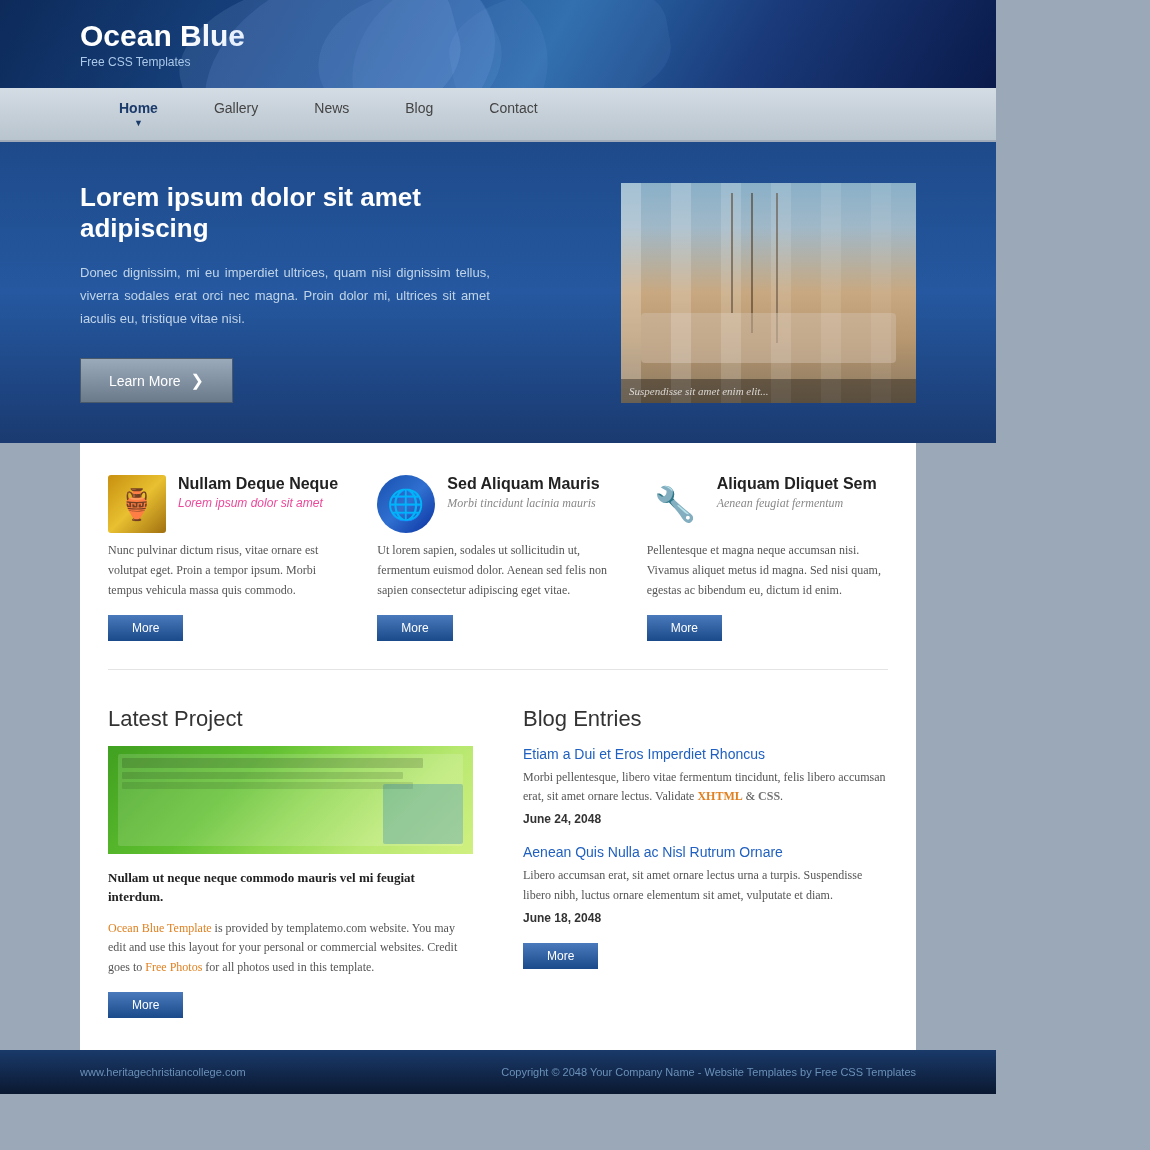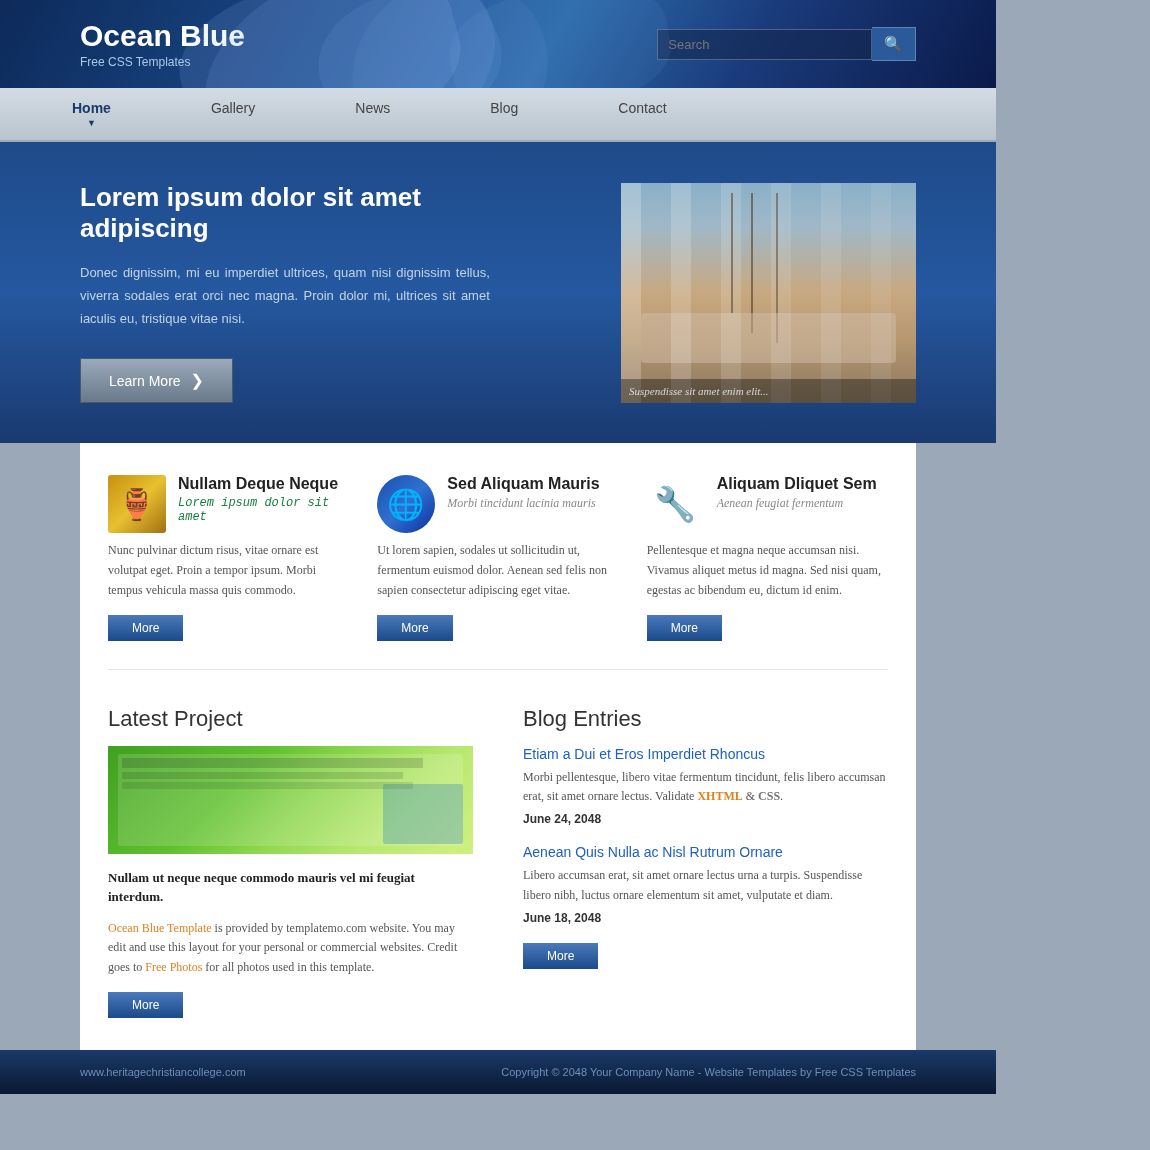--- a/index.html
+++ b/index.html
@@ -56,10 +56,6 @@
     <div>
       <div style="color:#fff;font-size:30px;font-weight:bold;font-family:Arial,sans-serif;">Ocean Blue</div>
       <div style="color:#aac8e8;font-size:12px;margin-top:2px;font-family:Arial,sans-serif;">Free CSS Templates</div>
-    </div>
-    <div style="display:flex;align-items:center;">
-      <input style="background: rgba(20, 40, 80, 0.6); border: 1px solid rgba(255, 255, 255, 0.25); color: rgb(187, 187, 187); padding: 7px 10px; font-size: 13px; width: 215px; outline: none; font-family: Arial, sans-serif;" type="text" placeholder="Search">
-      <button style="background:#2a5a9a;border:1px solid rgba(255,255,255,0.25);border-left:none;padding:7px 12px;cursor:pointer;color:#fff;font-size:15px;">🔍</button>
     </div>
   </div>
 

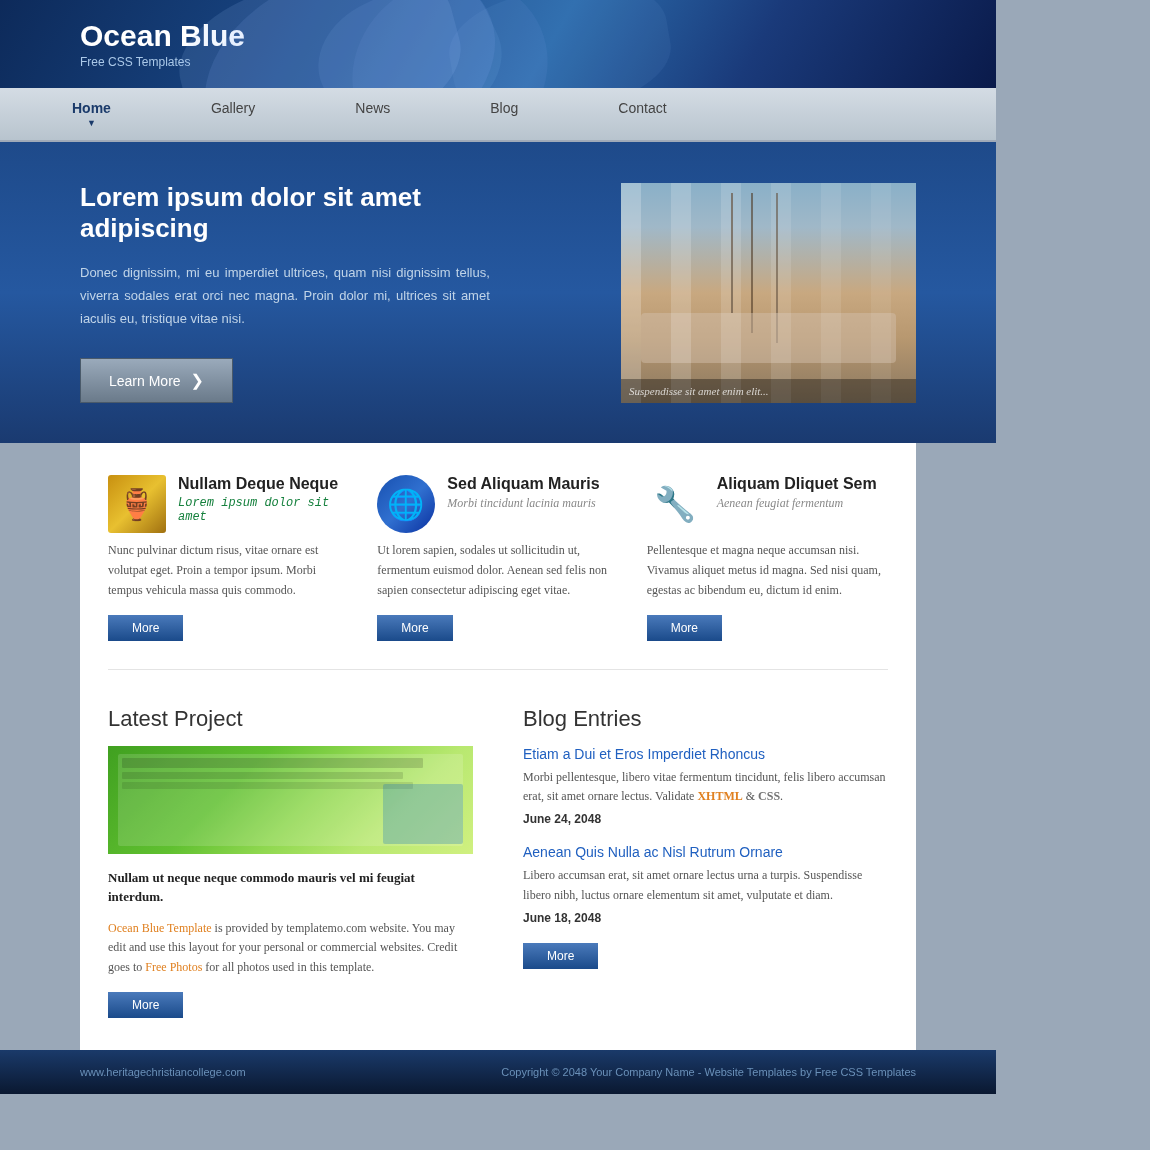--- a/index.html
+++ b/index.html
@@ -59,7 +59,7 @@
     </div>
   </div>
 
-  <div style="background:linear-gradient(to bottom,#d4dce4,#b8c4ce);padding:0 44px;display:flex;border-bottom:2px solid #a0aab8;gap:44px;">
+  <div style="background:linear-gradient(to bottom,#d4dce4,#b8c4ce);padding:0 91px;display:flex;border-bottom:2px solid #a0aab8;">
     <div style="padding:12px 28px;font-size:14px;color:#1a3a6a;cursor:pointer;font-family:Arial,sans-serif;font-weight:bold;text-align:center;">
       <div>Home</div>
       <div style="font-size:9px;color:#1a3a6a;margin-top:2px;">▼</div>

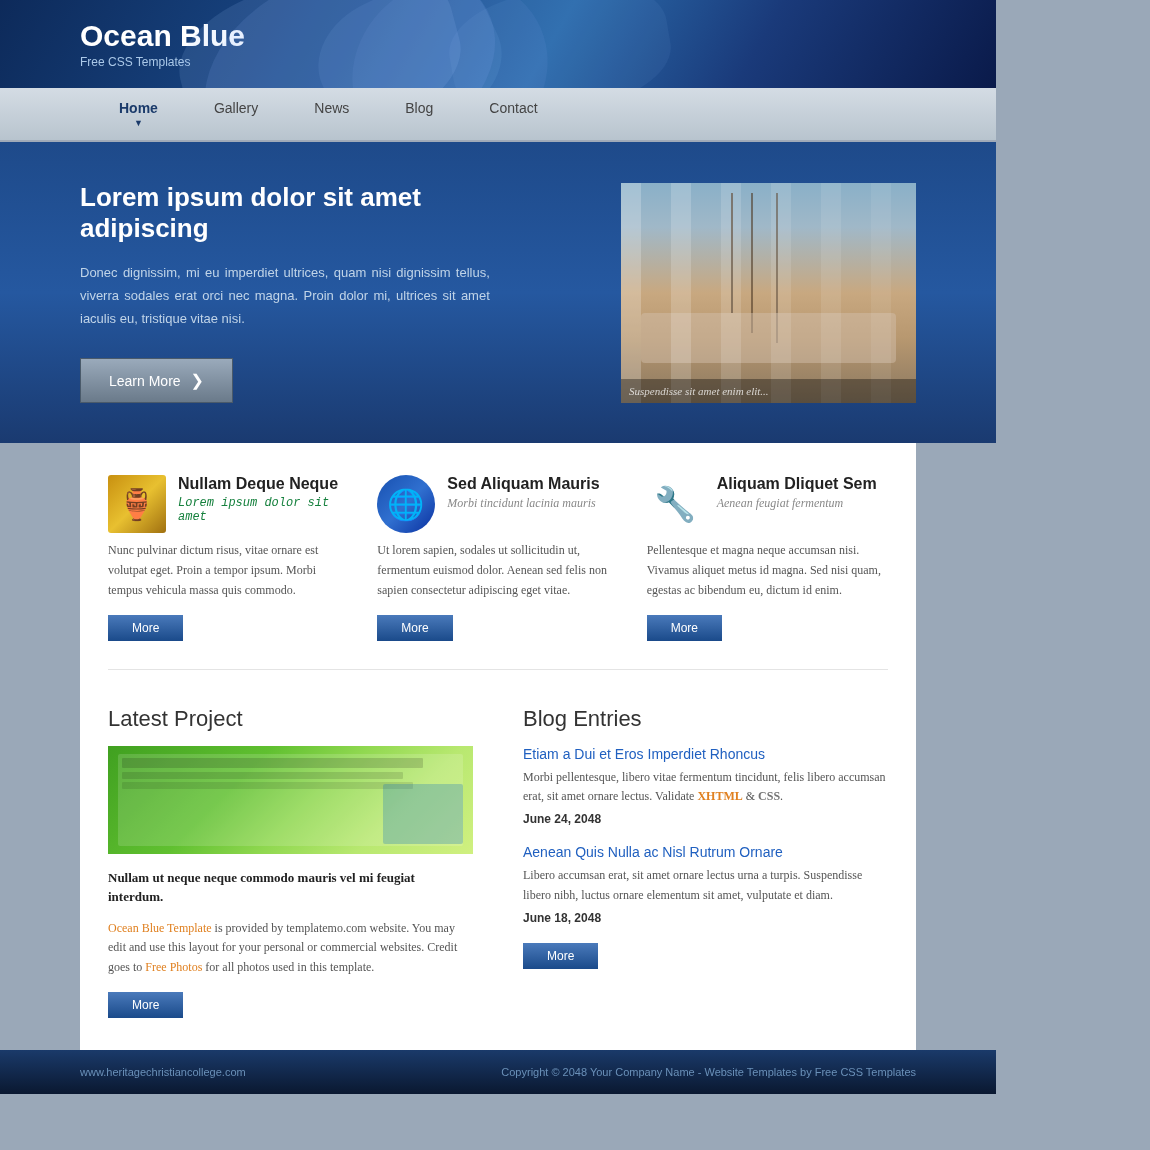--- a/index.html
+++ b/index.html
@@ -107,7 +107,7 @@
           <div style="width:58px;height:58px;flex-shrink:0;background:linear-gradient(135deg,#c89010,#e8c030,#a07010);border-radius:3px;display:flex;align-items:center;justify-content:center;font-size:30px;">🏺</div>
           <div>
             <div style="font-size:16px;font-weight:bold;color:#222;font-family:Arial,sans-serif;margin-bottom:3px;">Nullam Deque Neque</div>
-            <div style="font-size:12px;color:#15803d;font-style:italic;font-family:Liberation Mono, monospace;">Lorem ipsum dolor sit amet</div>
+            <div style="font-size:12px;color:#ec4899;font-style:italic;font-family:Liberation Sans, sans-serif;">Lorem ipsum dolor sit amet</div>
           </div>
         </div>
         <div style="font-size:12px;color:#555;line-height:1.65;margin-bottom:14px;font-family:Georgia,serif;">Nunc pulvinar dictum risus, vitae ornare est volutpat eget. Proin a tempor ipsum. Morbi tempus vehicula massa quis commodo.</div>

